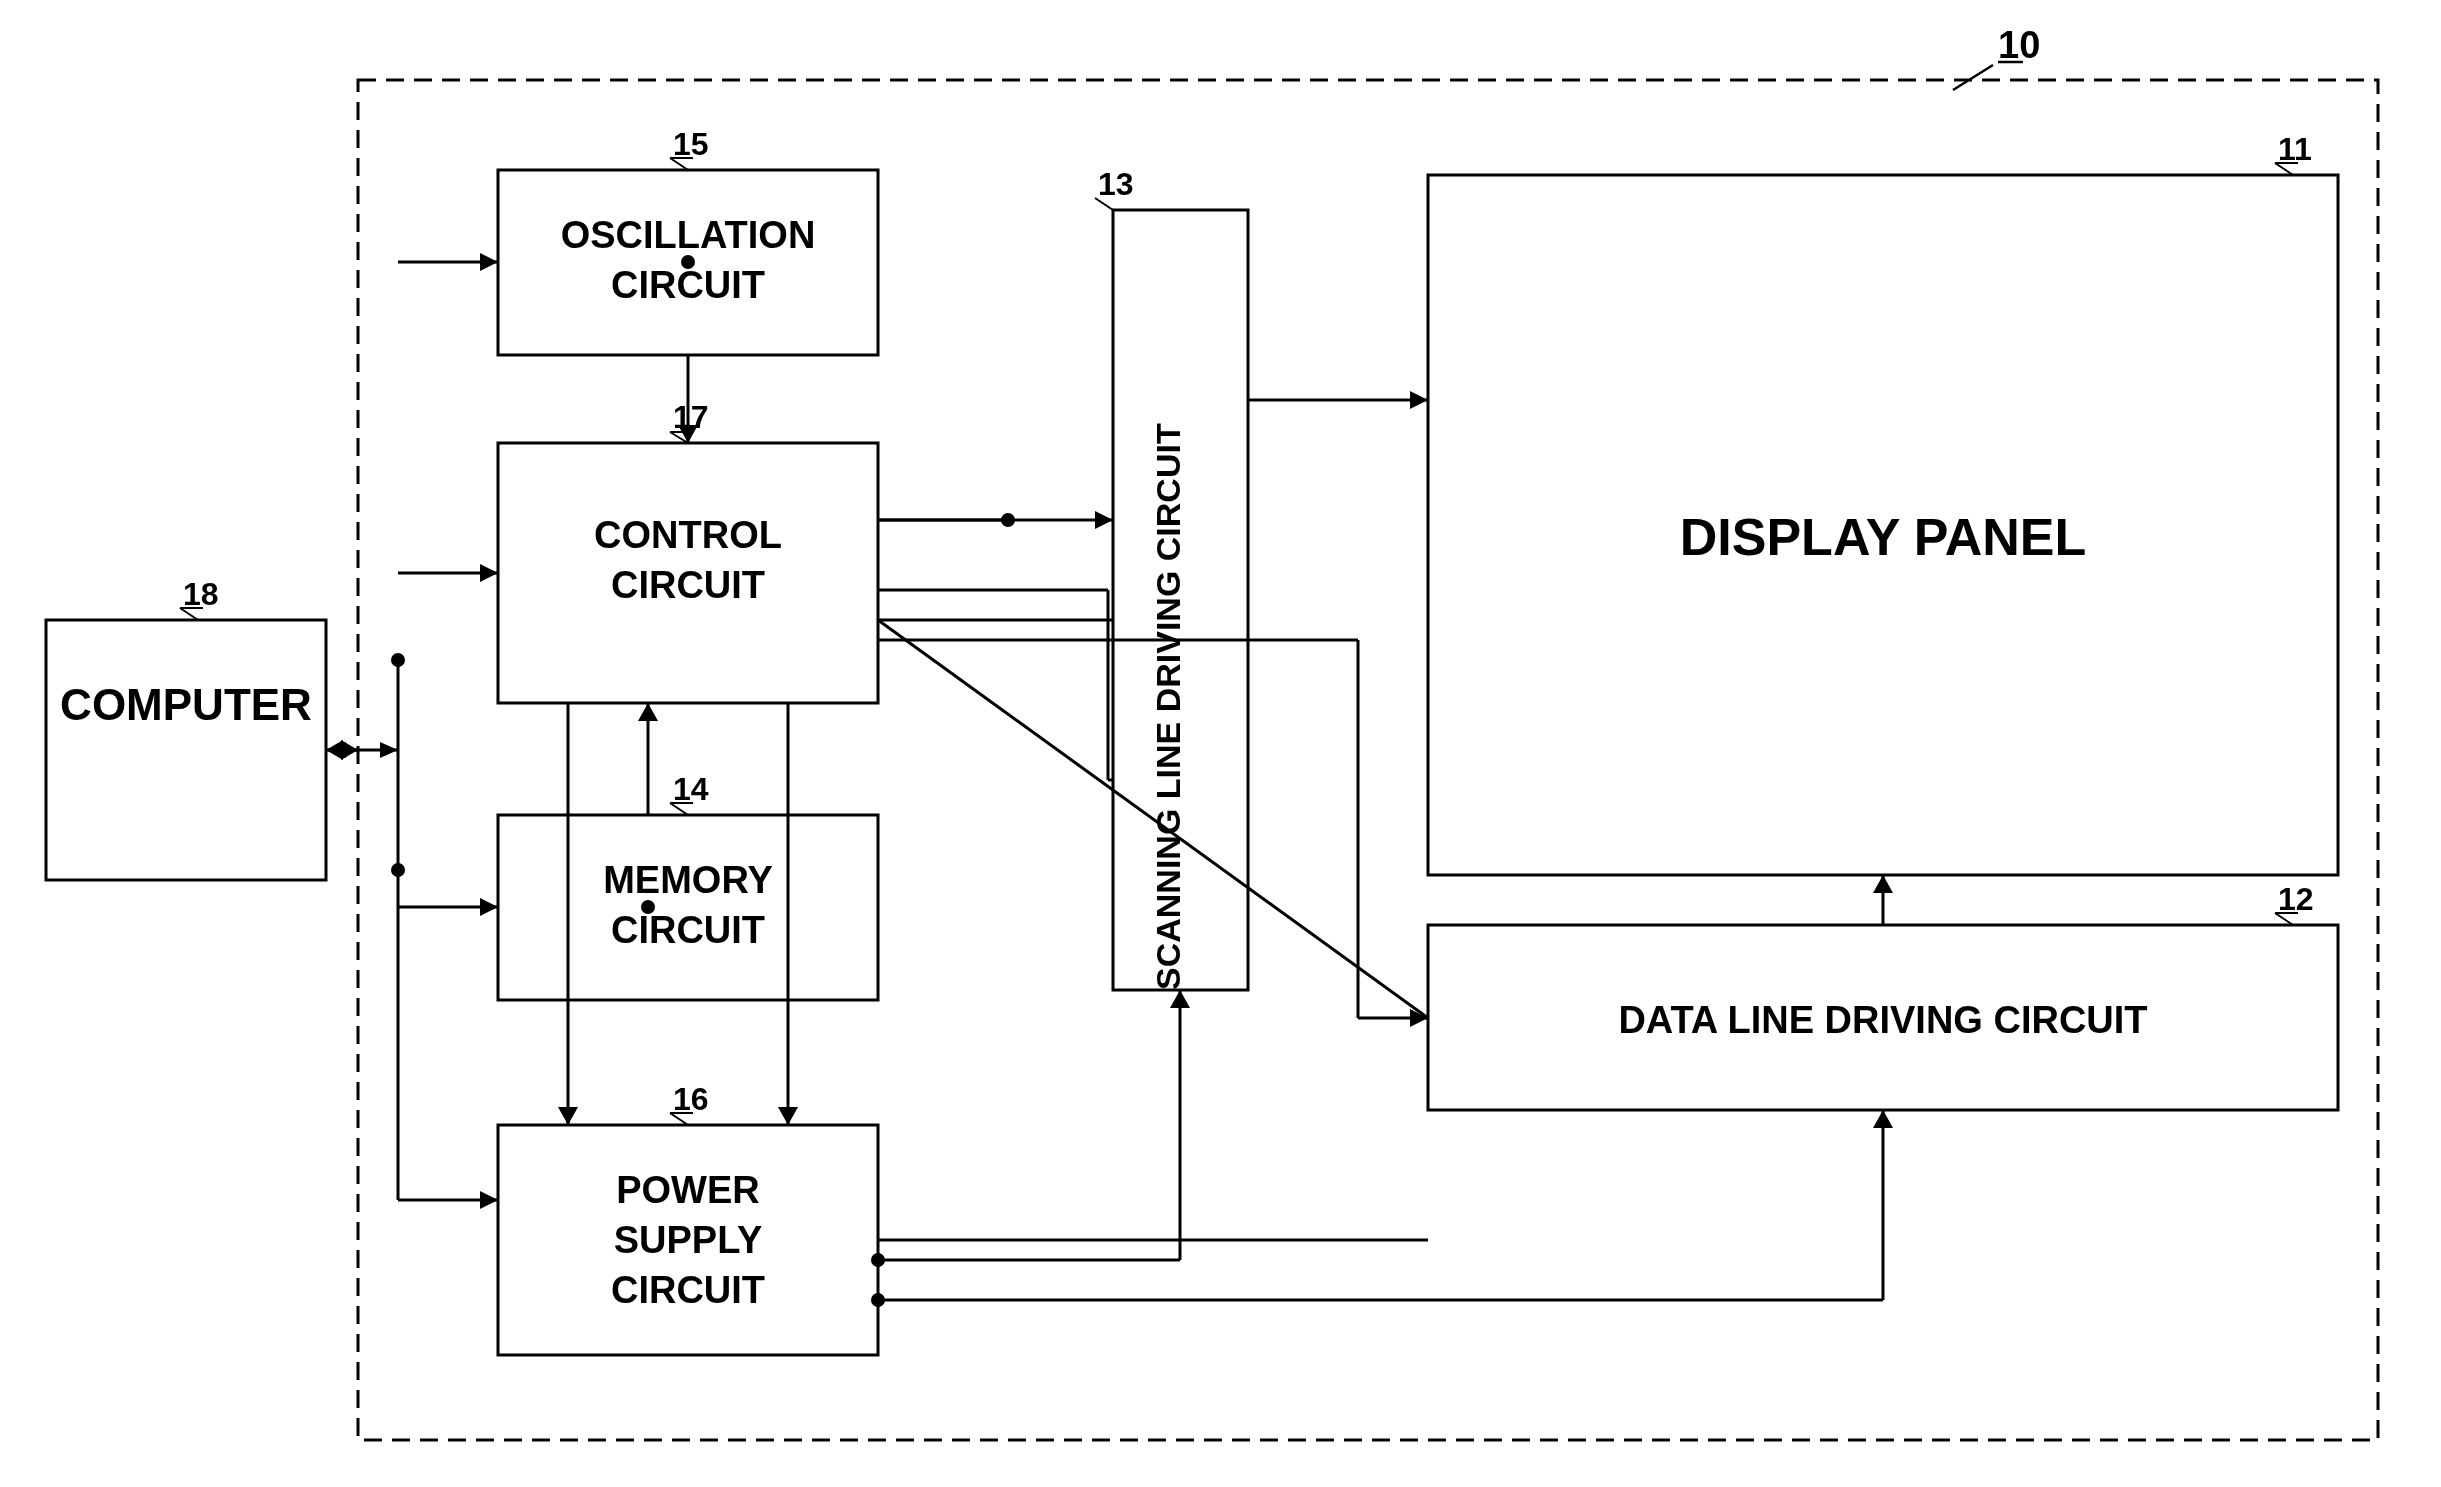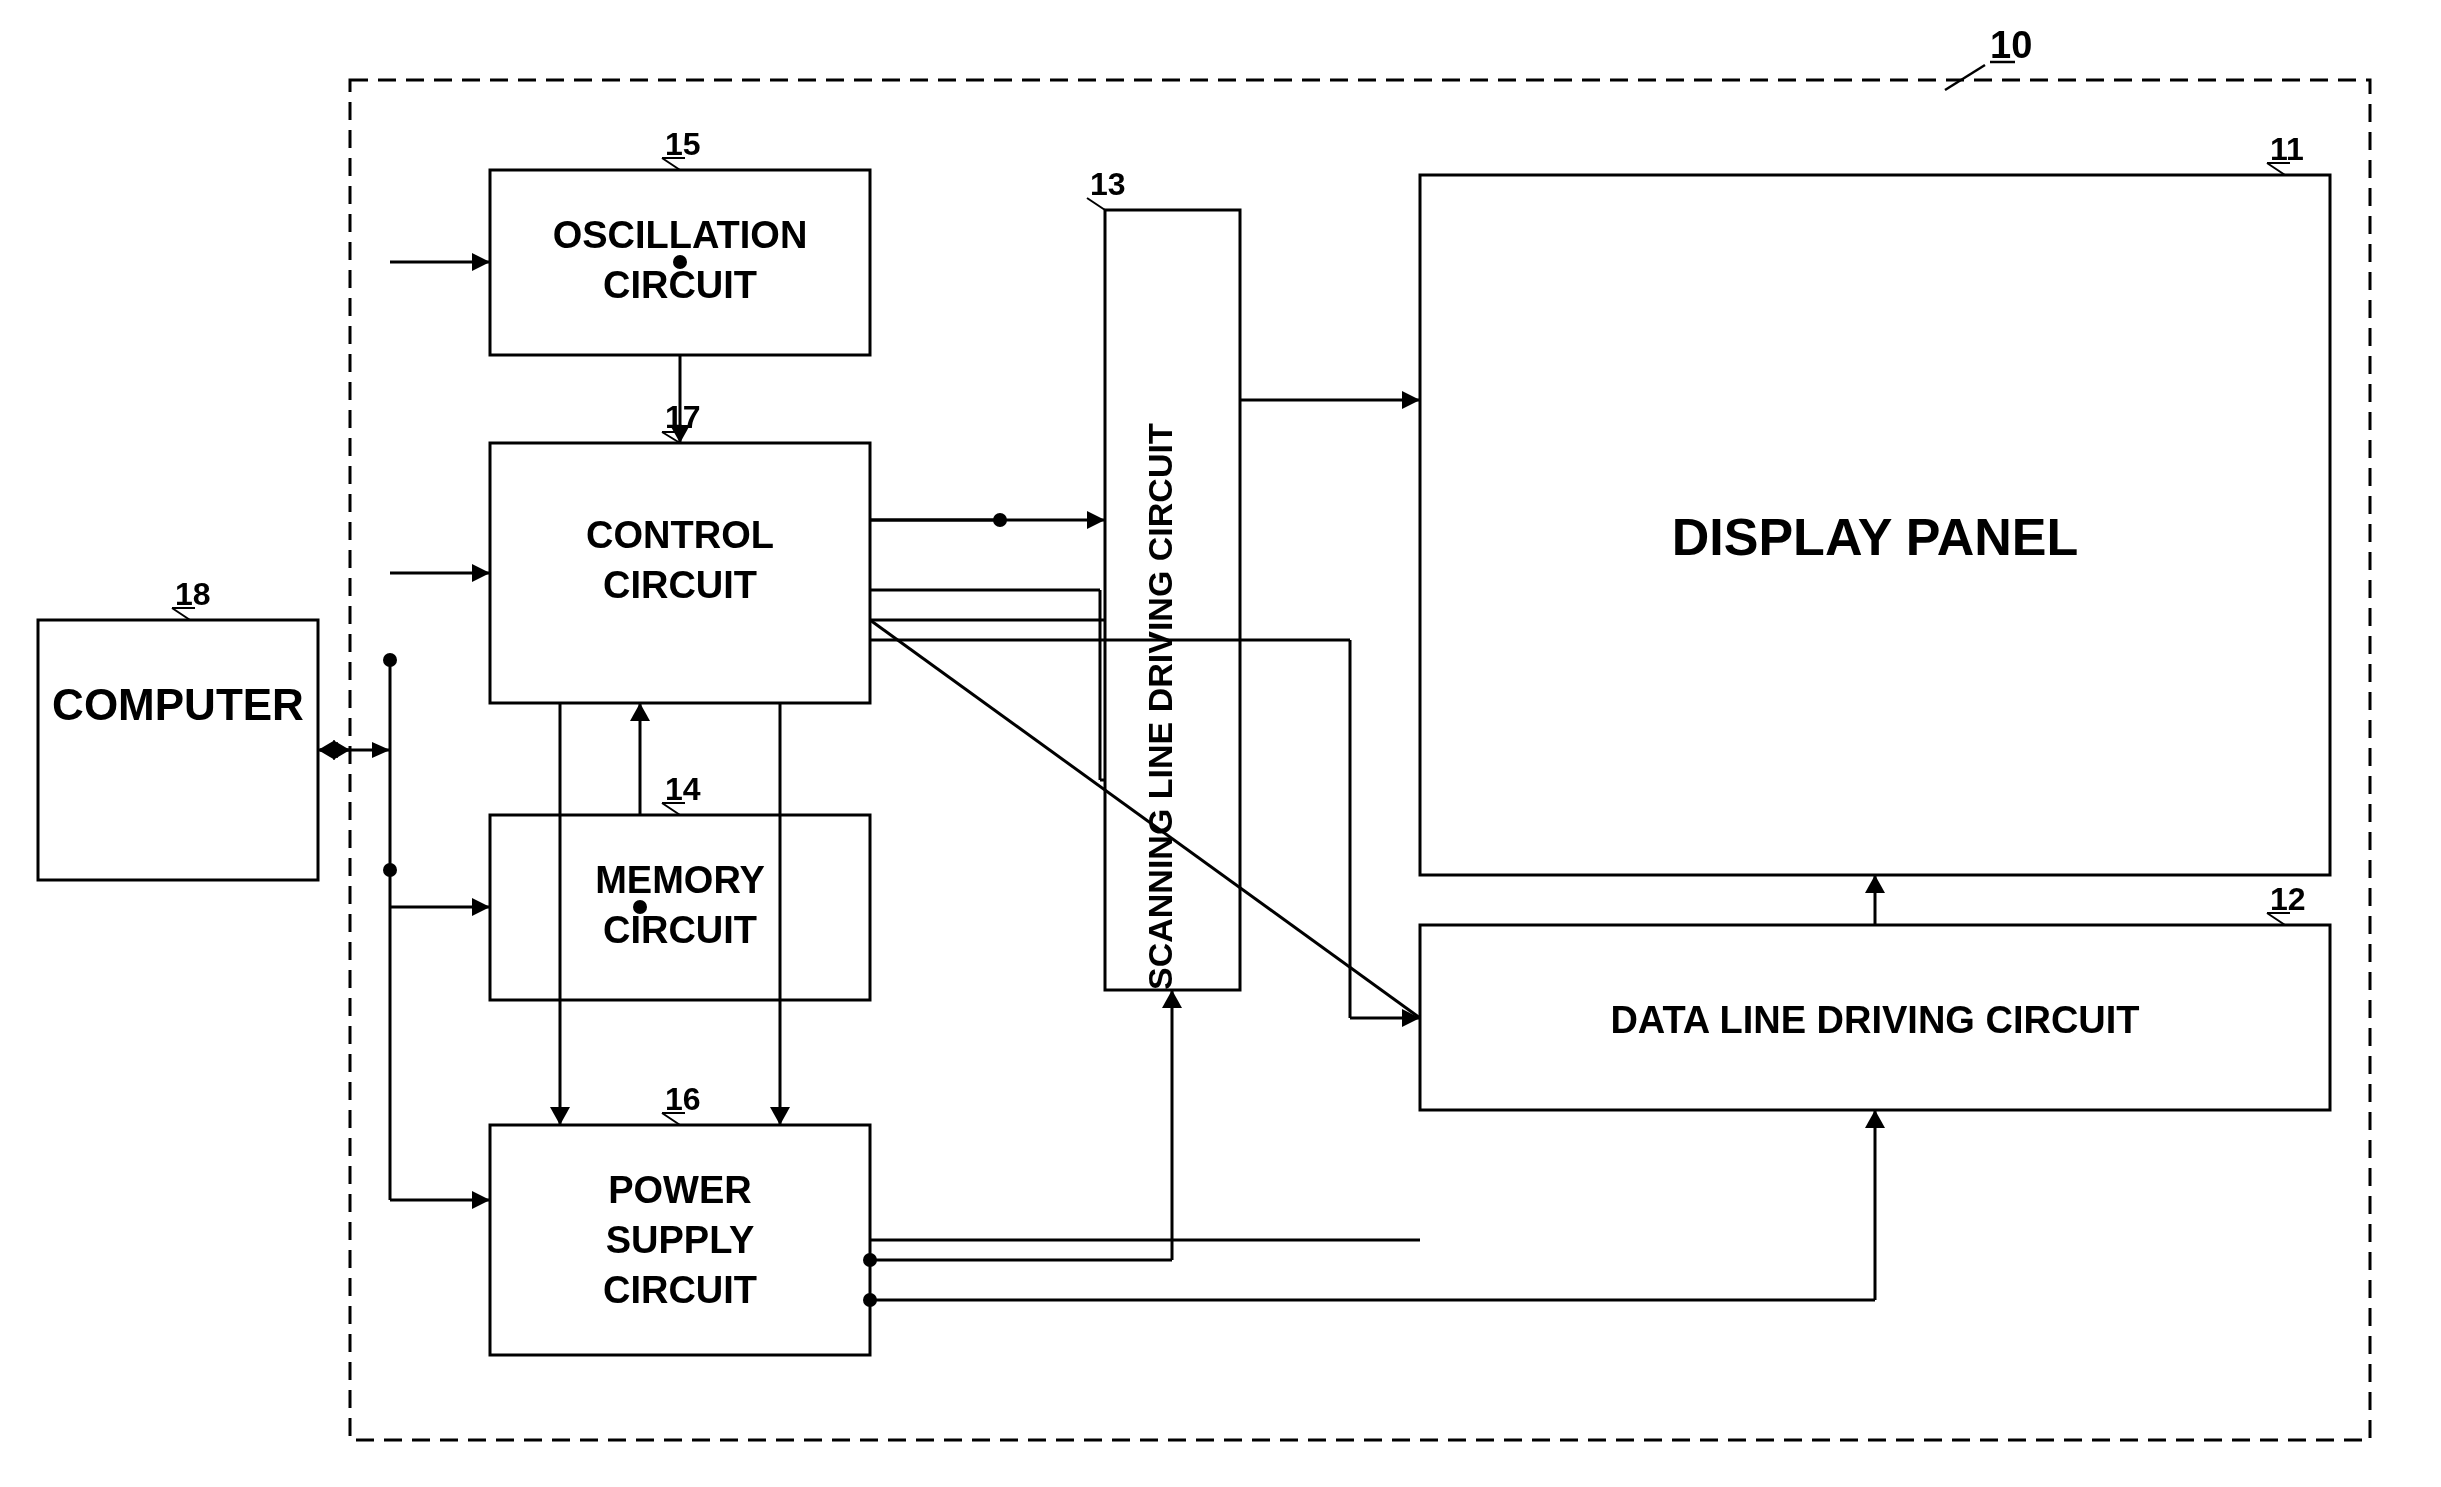--- a/index.html
+++ b/index.html
@@ -13,7 +13,7 @@
     }
     .diagram-container {
       position: absolute;
-      top: 0; left: 0;
+      top: 0; left: 8px;
       width: 2052px;
       height: 1487px;
     }

